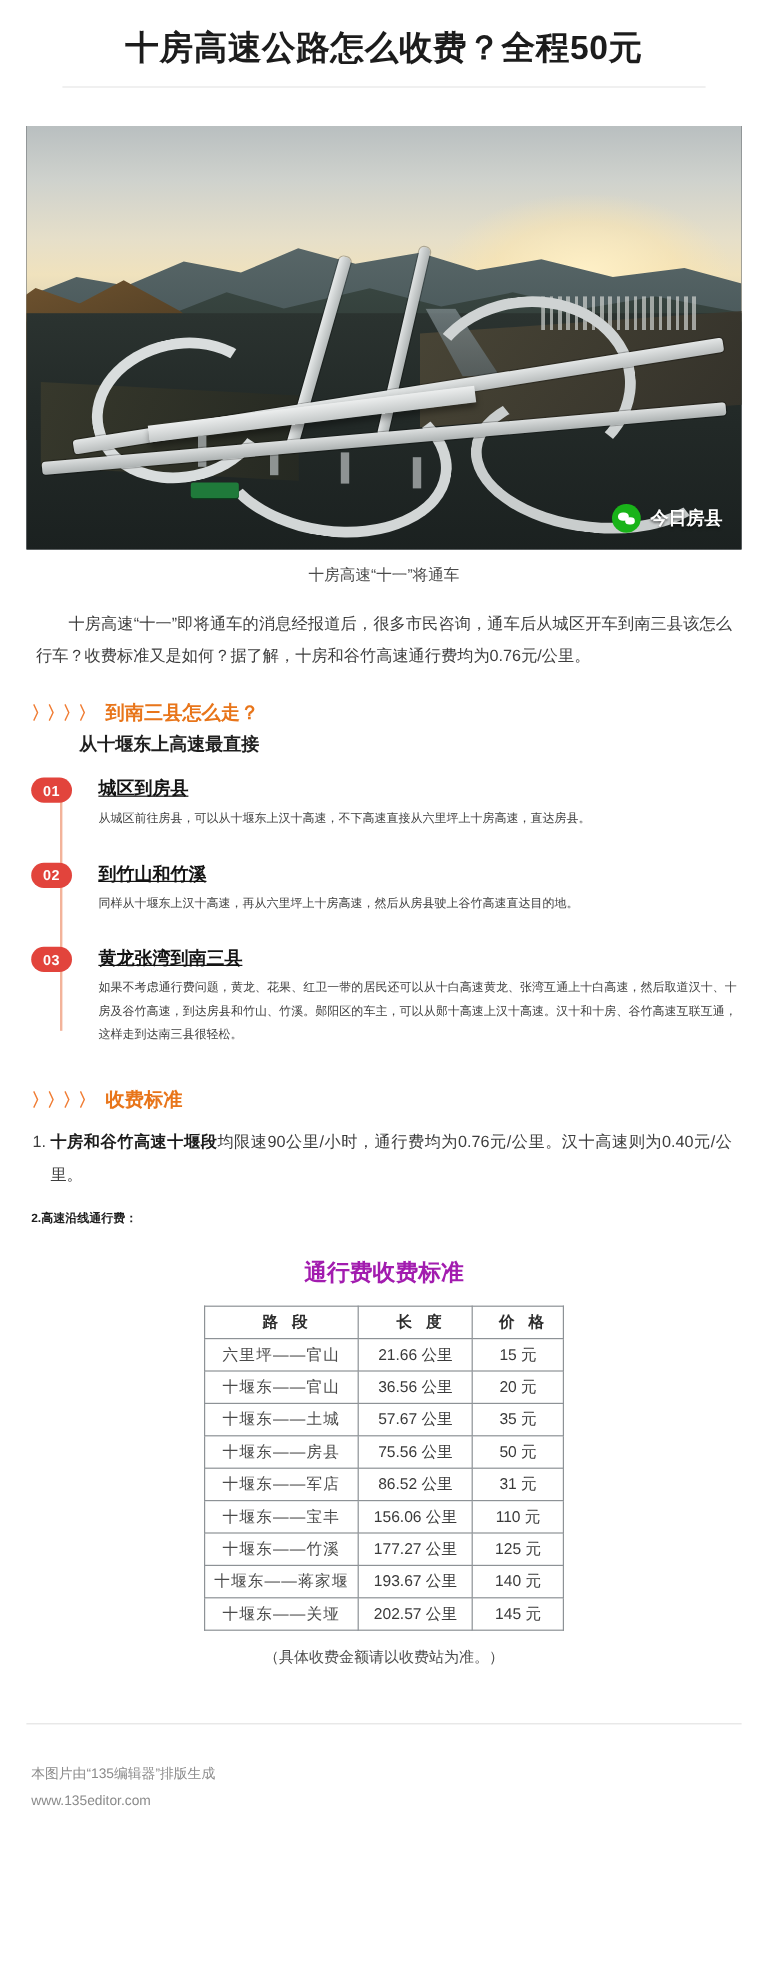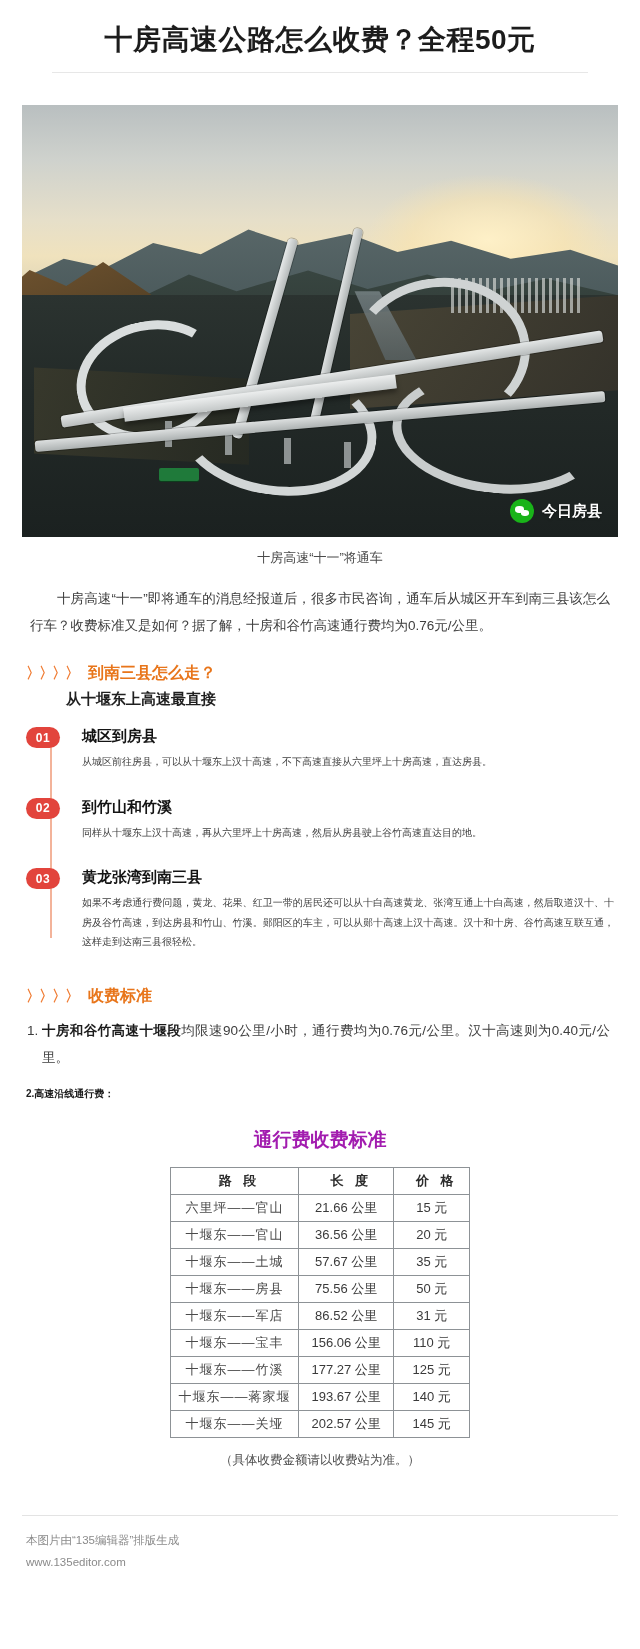--- a/index.html
+++ b/index.html
@@ -42,7 +42,7 @@
   .hero {
     position: relative;
     width: 596px;
-    height: 432px;
+    height: 353px;
     overflow: hidden;
     background: #20262b;
   }

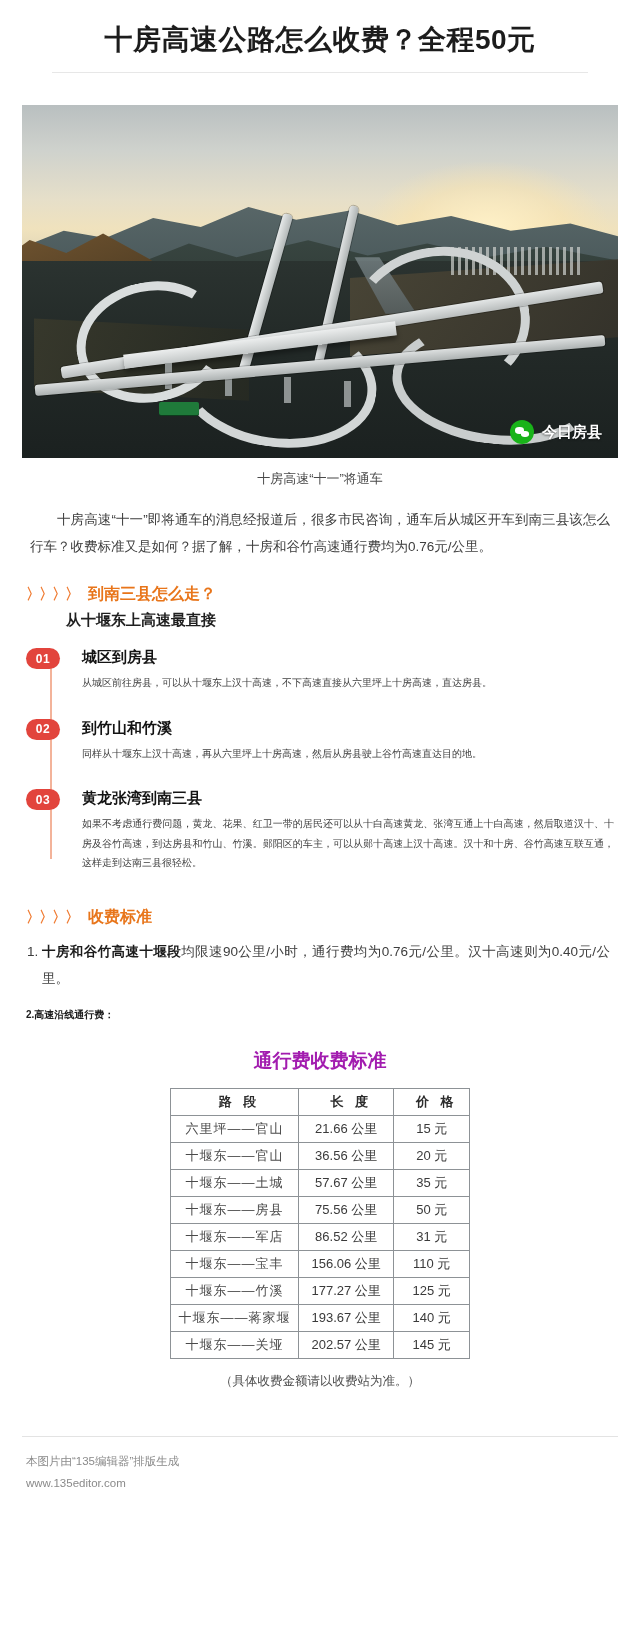--- a/index.html
+++ b/index.html
@@ -237,6 +237,7 @@
     font-weight: bold;
     color: #141414;
     margin: 0 0 6px 0;
+    text-decoration: underline;
   }
   .tl-body {
     font-size: 10px;

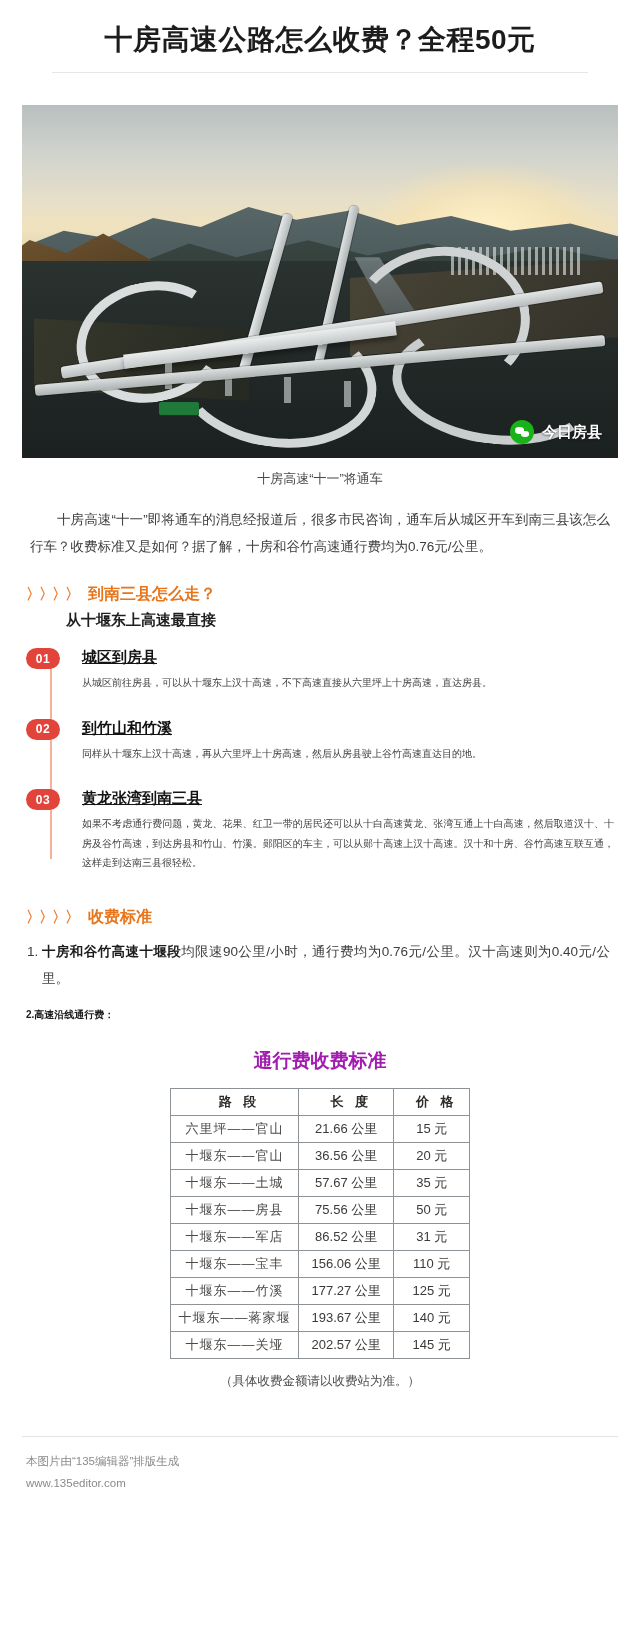--- a/index.html
+++ b/index.html
@@ -303,7 +303,7 @@
   .footer {
     margin: 46px 22px 0 22px;
     border-top: 1px solid #e3e3e3;
-    padding: 14px 4px 0 4px;
+    padding: 32px 4px 0 4px;
     color: #8a8a8a;
     font-size: 11.5px;
     line-height: 1.9;

